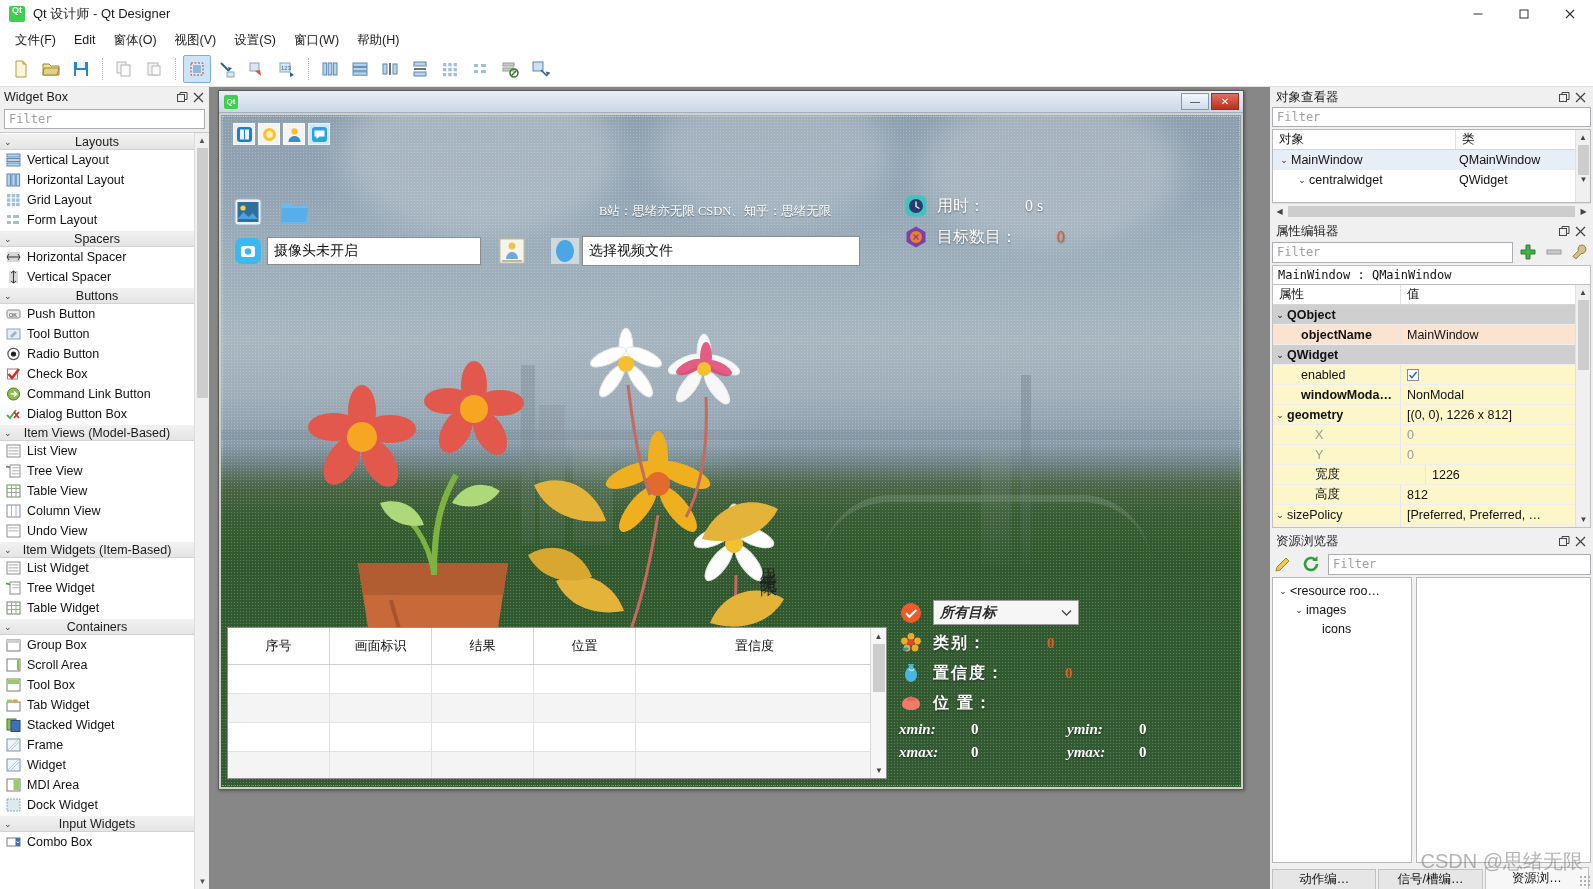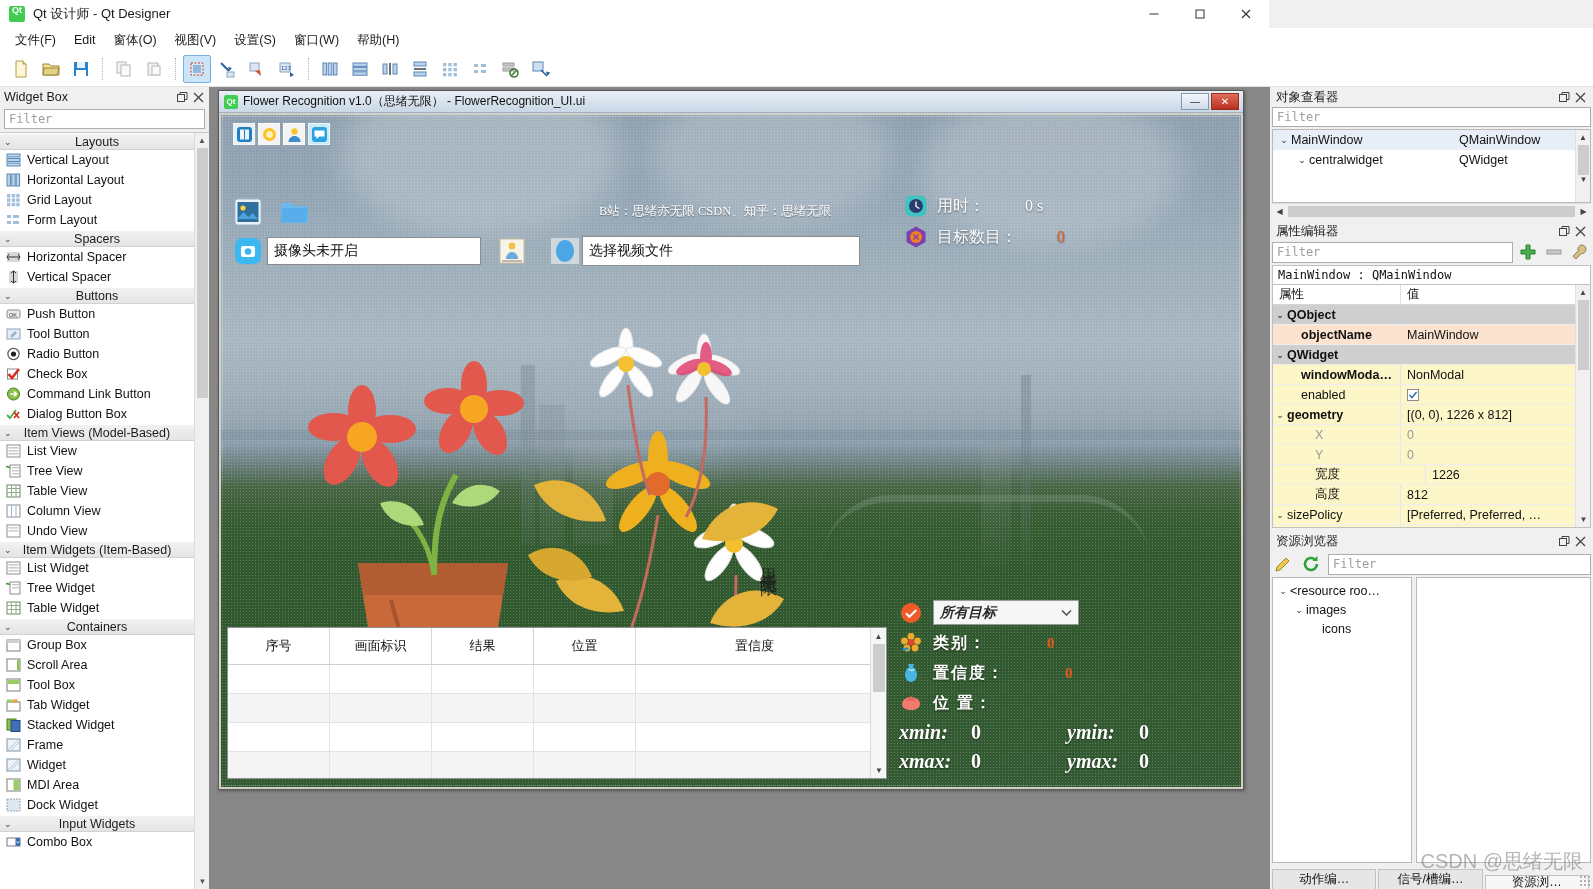--- a/index.html
+++ b/index.html
@@ -17,7 +17,7 @@
 
   
   .win-titlebar {
-    position: absolute; left: 0; top: 0; width: 1269px; height: 28px;
+    position: absolute; left: 0; top: 0; width: 1593px; height: 28px;
     background: #ffffff; display: flex; align-items: center;
   }
   .win-icon {

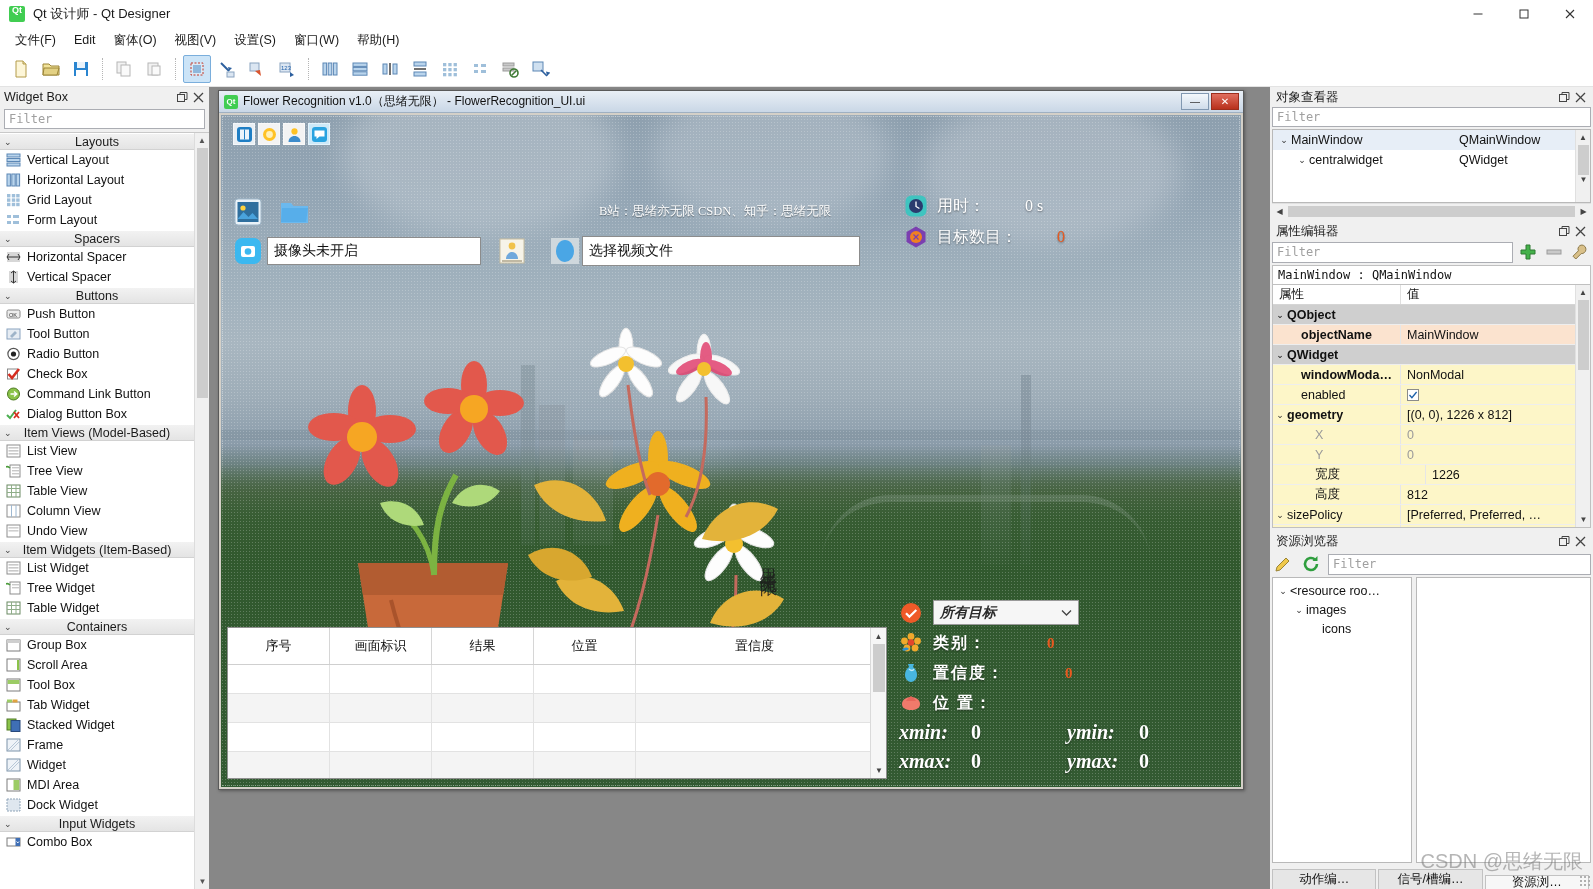--- a/index.html
+++ b/index.html
@@ -865,7 +865,6 @@
 
       <div class="form-tb">
         <span class="qt"></span>
-        <span class="tt">Flower Recognition v1.0（思绪无限） - FlowerRecognition_UI.ui</span>
         <div class="wbtns">
           <div class="wb2">—</div>
           <div class="wb2 close">✕</div>

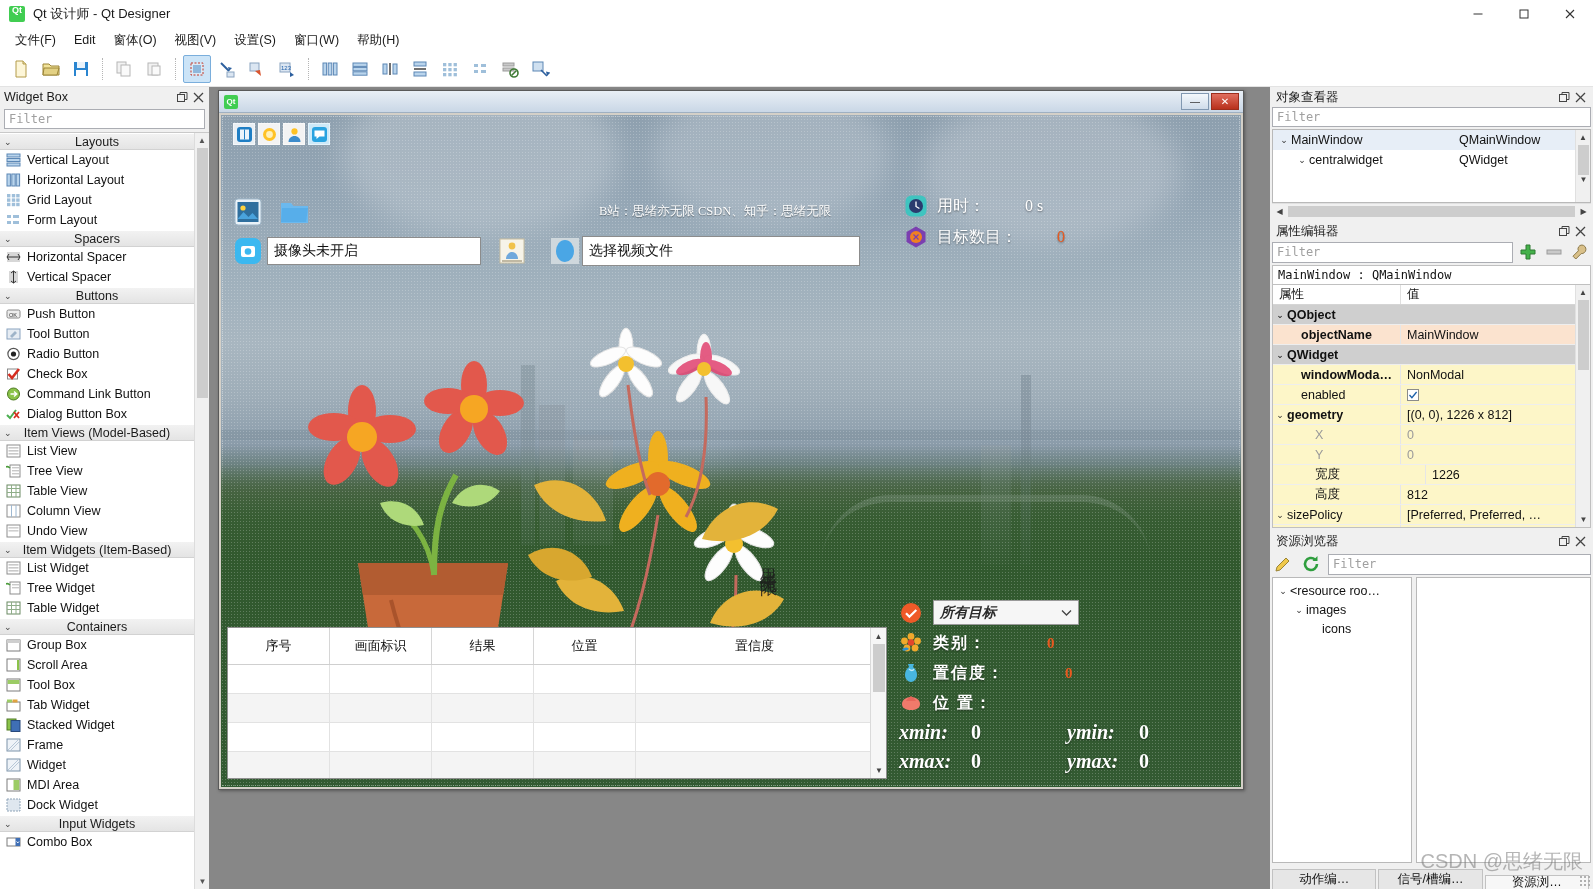--- a/index.html
+++ b/index.html
@@ -1240,6 +1240,10 @@
         <span>Filter</span>
       </div>
       <div class="tree-box" style="height:74px;">
+        <div class="tree-head">
+          <div class="c" style="width:183px;">对象</div>
+          <div class="c" style="flex:1;">类</div>
+        </div>
         <div id="oi-rows">
             <div class="tree-row sel">
               <span style="width: 4px;"></span>

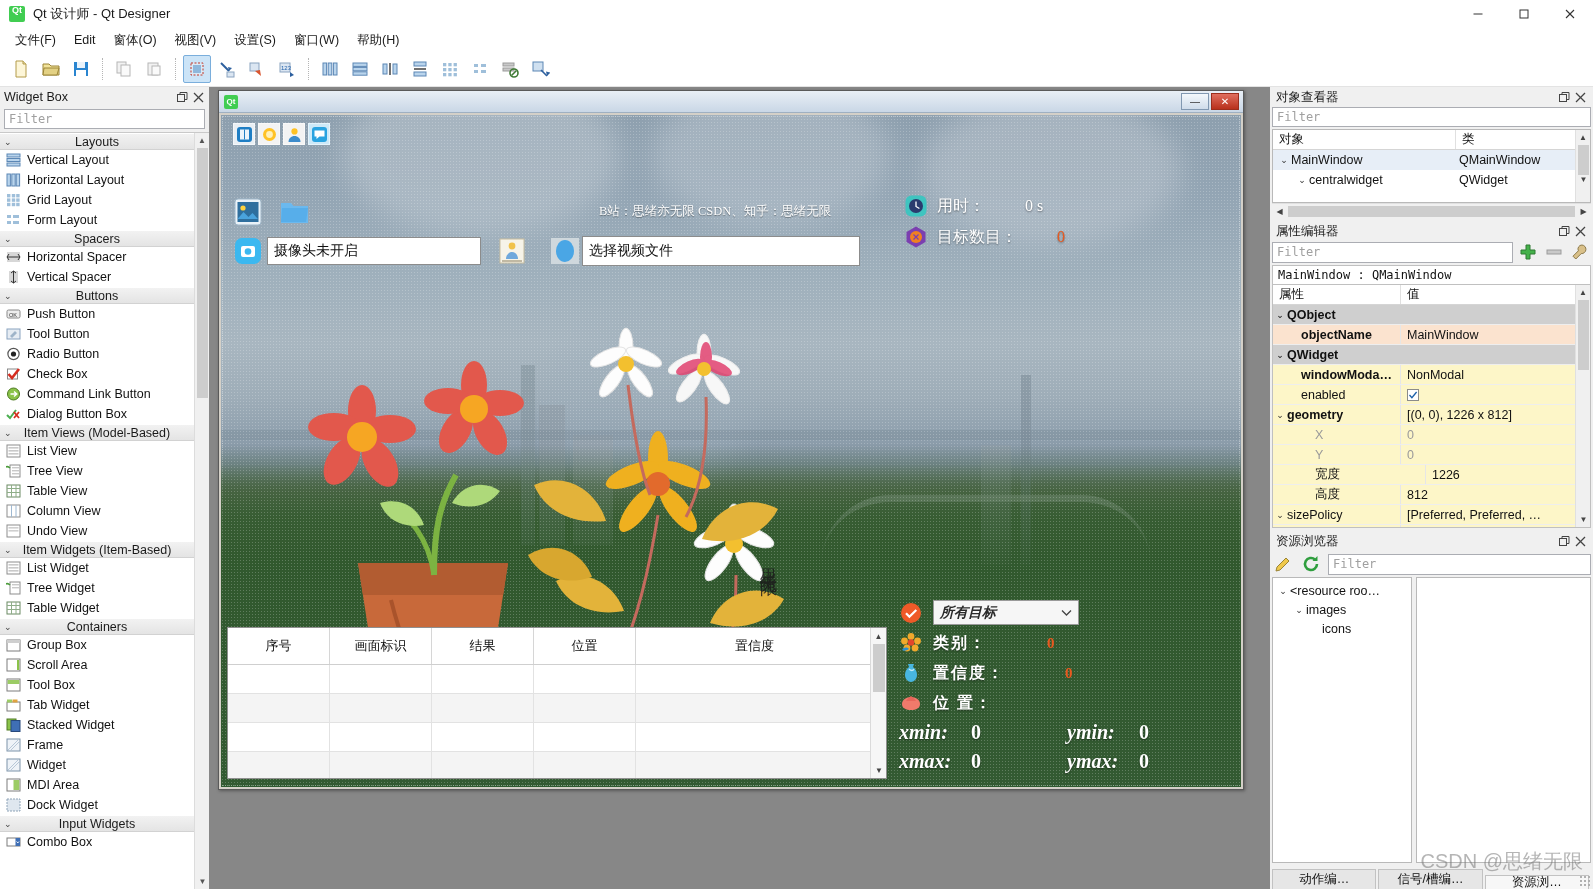--- a/index.html
+++ b/index.html
@@ -1348,16 +1348,6 @@
               <div class="k" style="width: 128px;">
                 <span class="chev"></span>
                 <span style="display: inline-block; width: 14px;"></span>
-                <span class="bold">windowModa…</span>
-              </div>
-              <div class="v">
-                <span>NonModal</span>
-              </div>
-            </div>
-            <div class="pt-row y">
-              <div class="k" style="width: 128px;">
-                <span class="chev"></span>
-                <span style="display: inline-block; width: 14px;"></span>
                 <span>enabled</span>
               </div>
               <div class="v">
@@ -1366,6 +1356,16 @@
                     <path d="M1.5 5l2.4 2.7L8.6 2" stroke="#1b5fa8" stroke-width="1.3" fill="none"></path>
                   </svg>
                 </span>
+              </div>
+            </div>
+            <div class="pt-row y">
+              <div class="k" style="width: 128px;">
+                <span class="chev"></span>
+                <span style="display: inline-block; width: 14px;"></span>
+                <span class="bold">windowModa…</span>
+              </div>
+              <div class="v">
+                <span>NonModal</span>
               </div>
             </div>
             <div class="pt-row y">

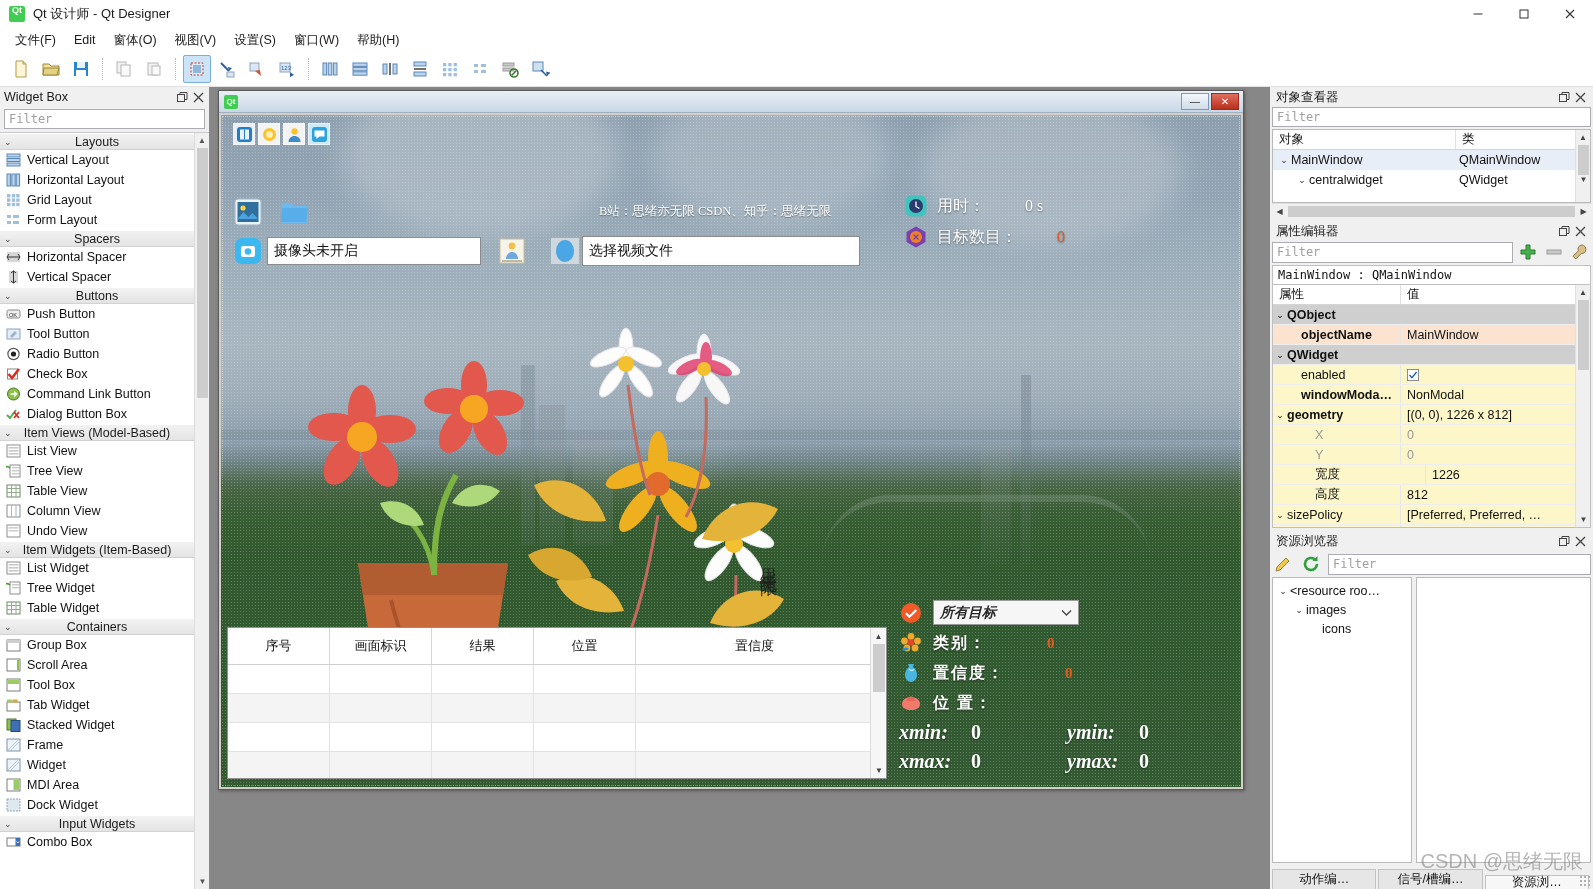--- a/index.html
+++ b/index.html
@@ -241,7 +241,7 @@
   .coord-grid { display: flex; flex-wrap: wrap; margin-top: 2px; }
   .coord {
     width: 168px; display: flex; align-items: center; margin-bottom: 6px;
-    font-size: 20px; color: #fff; font-style: italic;
+    font-size: 15px; color: #fff; font-style: italic;
     font-family: "Liberation Serif","DejaVu Serif",serif;
     text-shadow: 0 1px 2px rgba(0,0,0,.5);
   }

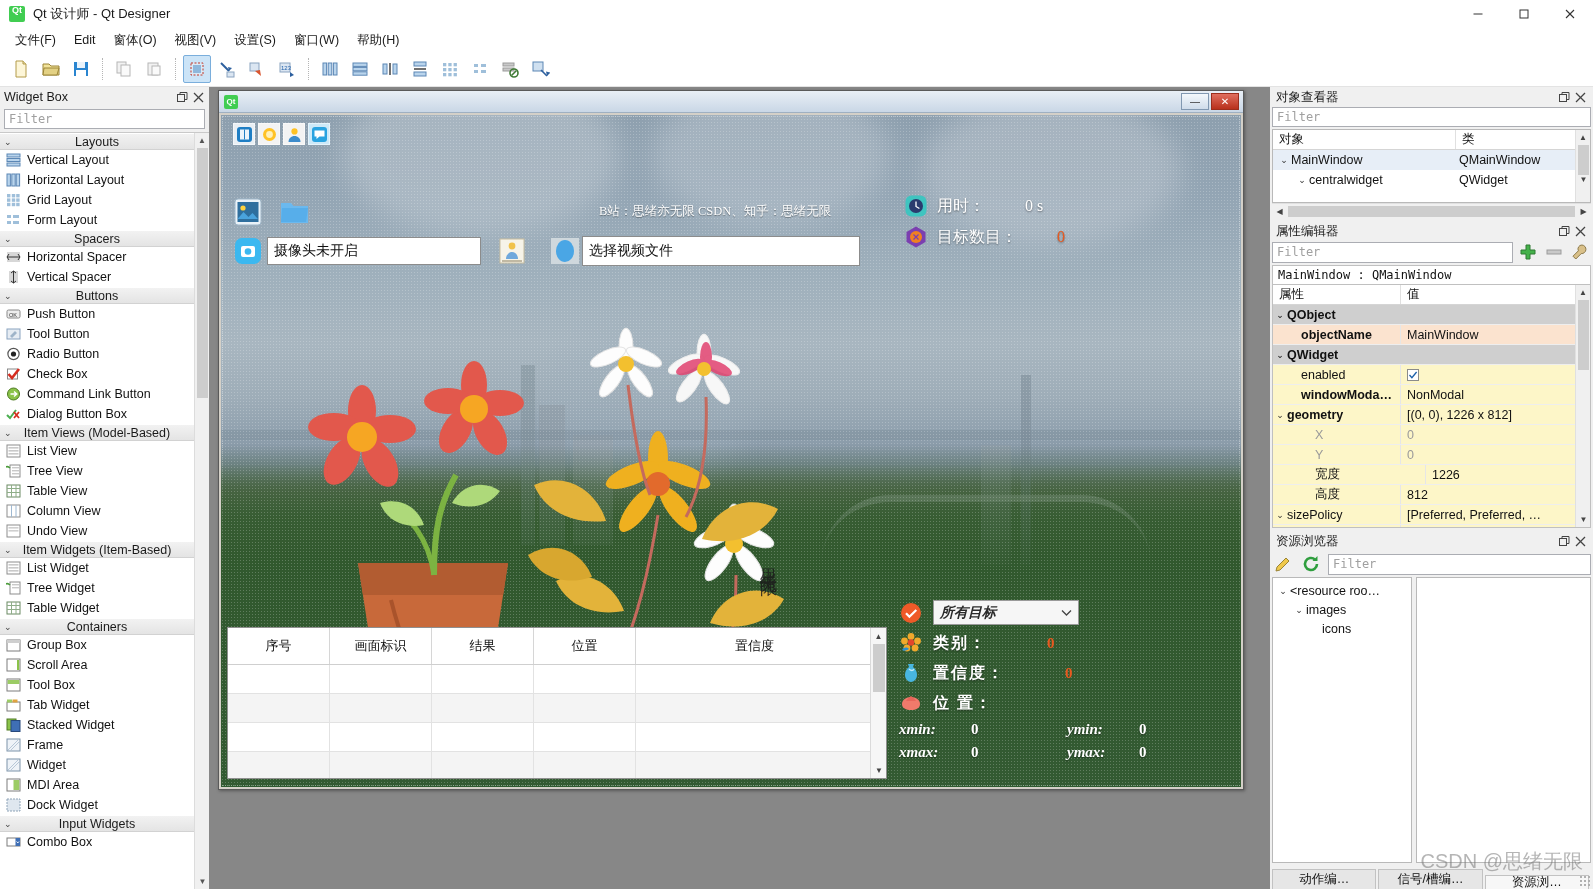--- a/index.html
+++ b/index.html
@@ -316,7 +316,7 @@
     font-size: 12.5px; color: #111; background: #e6e6e6; border: 1px solid #c2c2c2;
     border-bottom: none; margin-right: 2px; white-space: nowrap;
   }
-  .bot-tab.active { background: #f7f7f7; height: 14px; }
+  .bot-tab.active { background: #f7f7f7; height: 22px; }
 
   .csdn-wm {
     position: absolute; right: 10px; bottom: 14px;

